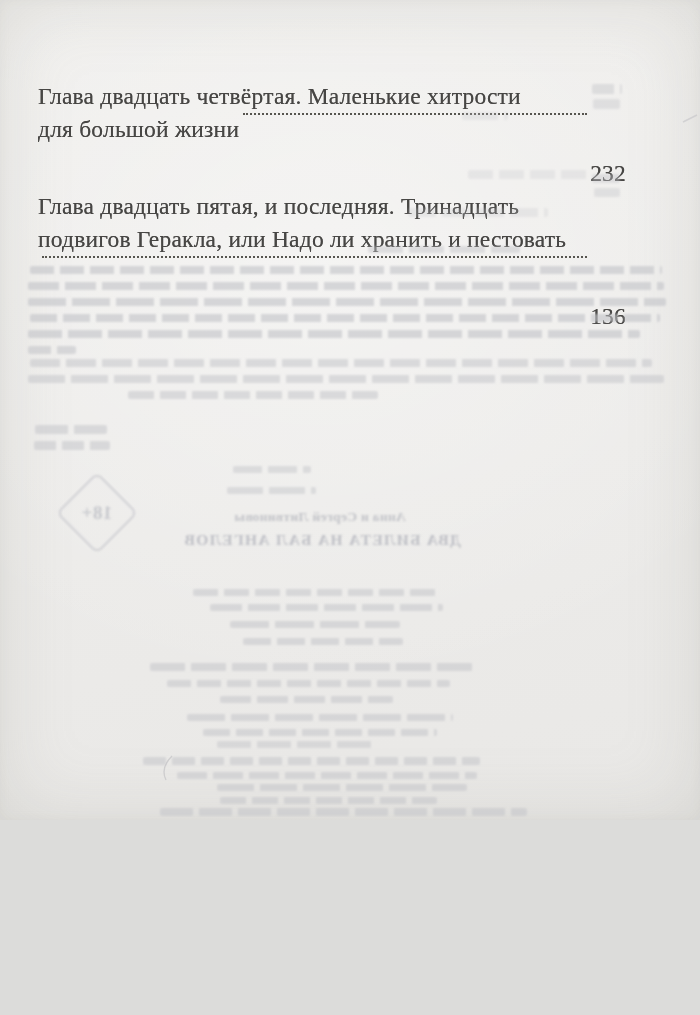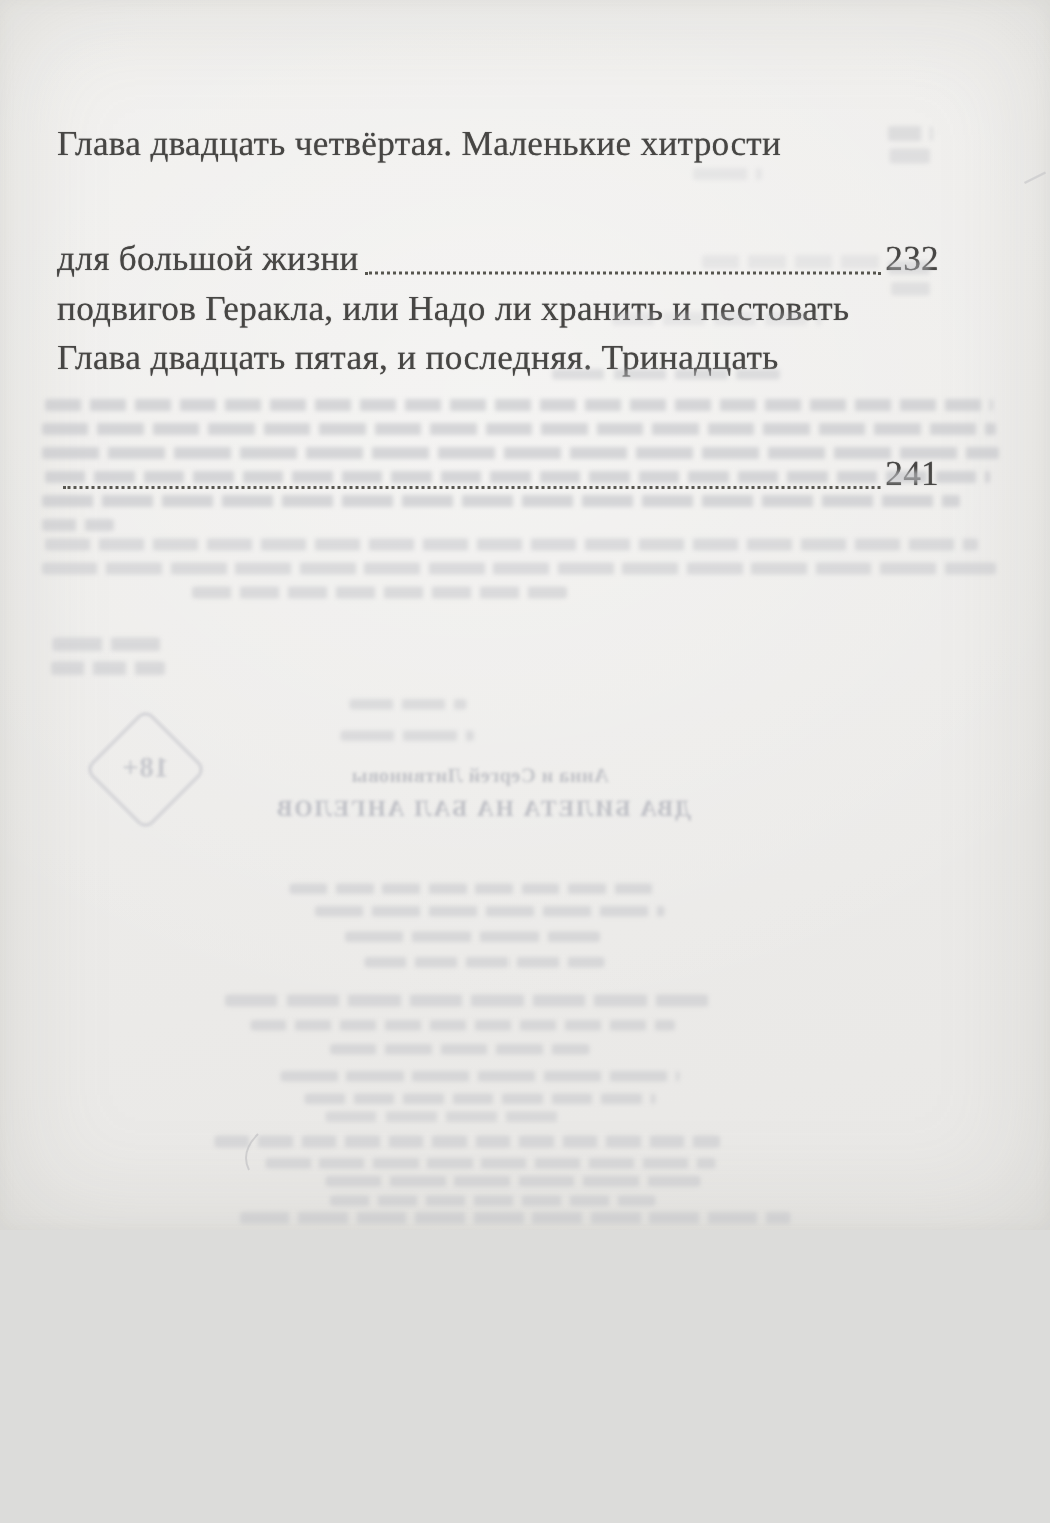--- a/index.html
+++ b/index.html
@@ -18,7 +18,7 @@
     text-shadow:0 0 0.6px rgba(71,70,68,0.75);
   }
   .toc-line{white-space:nowrap;}
-  .toc-row{display:flex;align-items:flex-end;}
+  .toc-row{display:flex;align-items:flex-start;}
   .toc-fill{flex:1;border-bottom:2.3px dotted #56554f;margin:0 3px 7px 4px;min-width:20px;}
   .toc-pg{flex:none;margin-top:44px;}
   

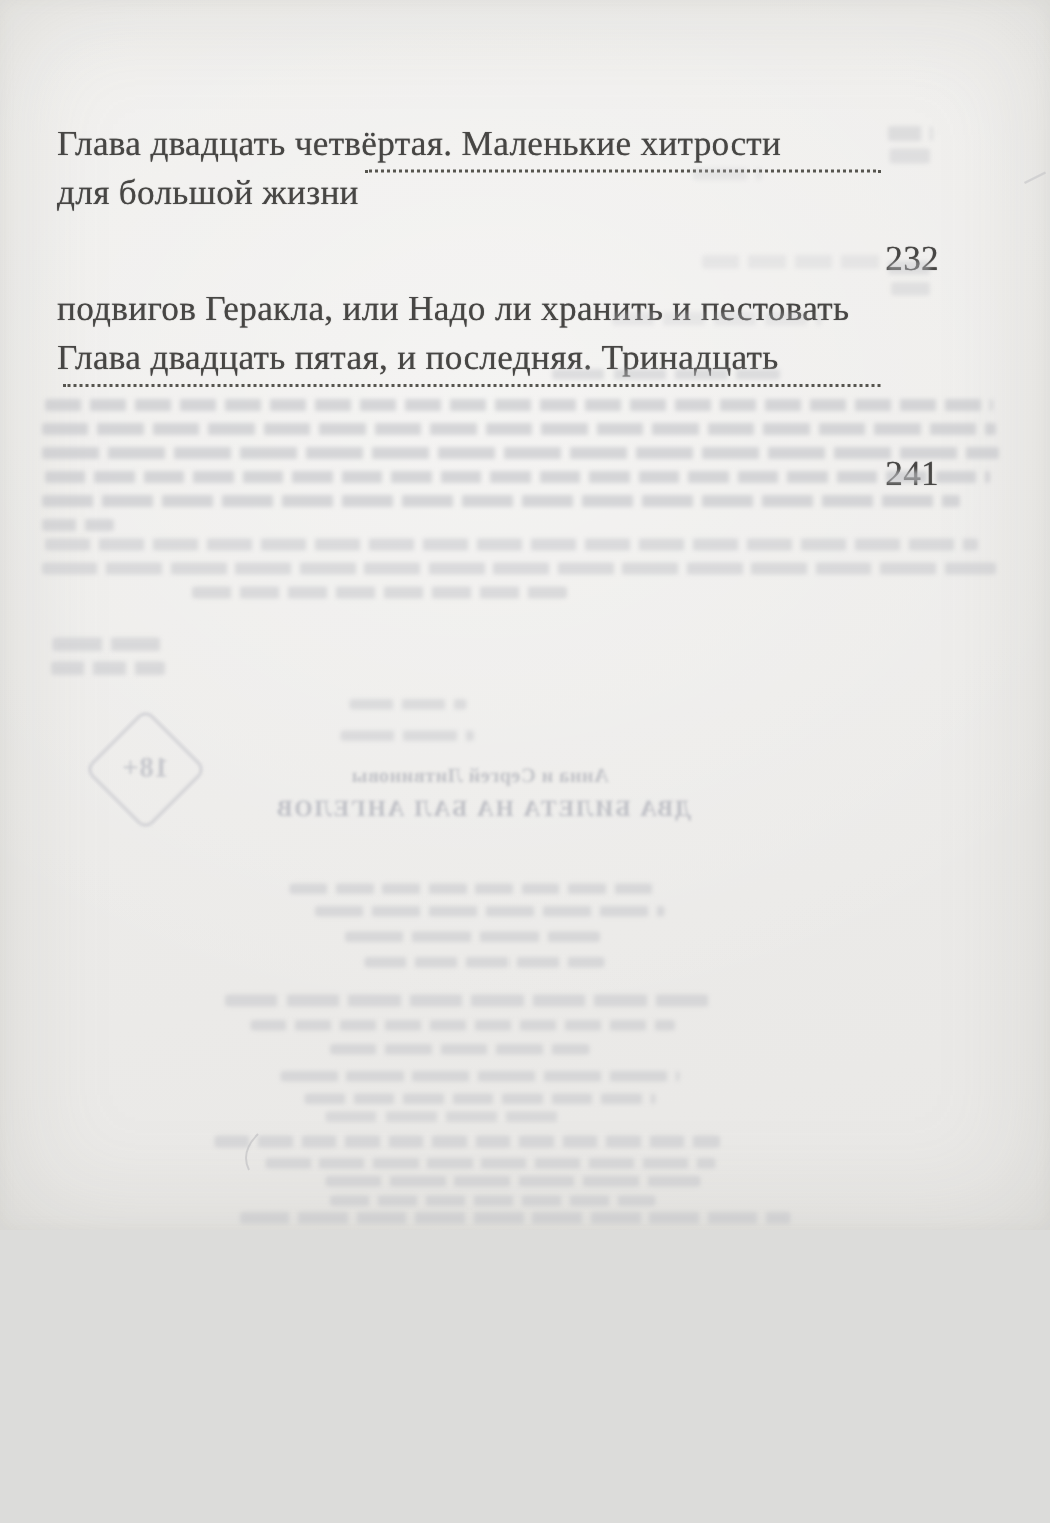--- a/index.html
+++ b/index.html
@@ -62,8 +62,8 @@
         <span class="toc-fill"></span>
         <span class="toc-pg">232</span>
       </div>
+      <div class="toc-line">Глава двадцать пятая, и последняя. Тринадцать</div>
       <div class="toc-line">подвигов Геракла, или Надо ли хранить и пестовать</div>
-      <div class="toc-line">Глава двадцать пятая, и последняя. Тринадцать</div>
       <div class="toc-line toc-row">
         <span class="toc-fill"></span>
         <span class="toc-pg">241</span>

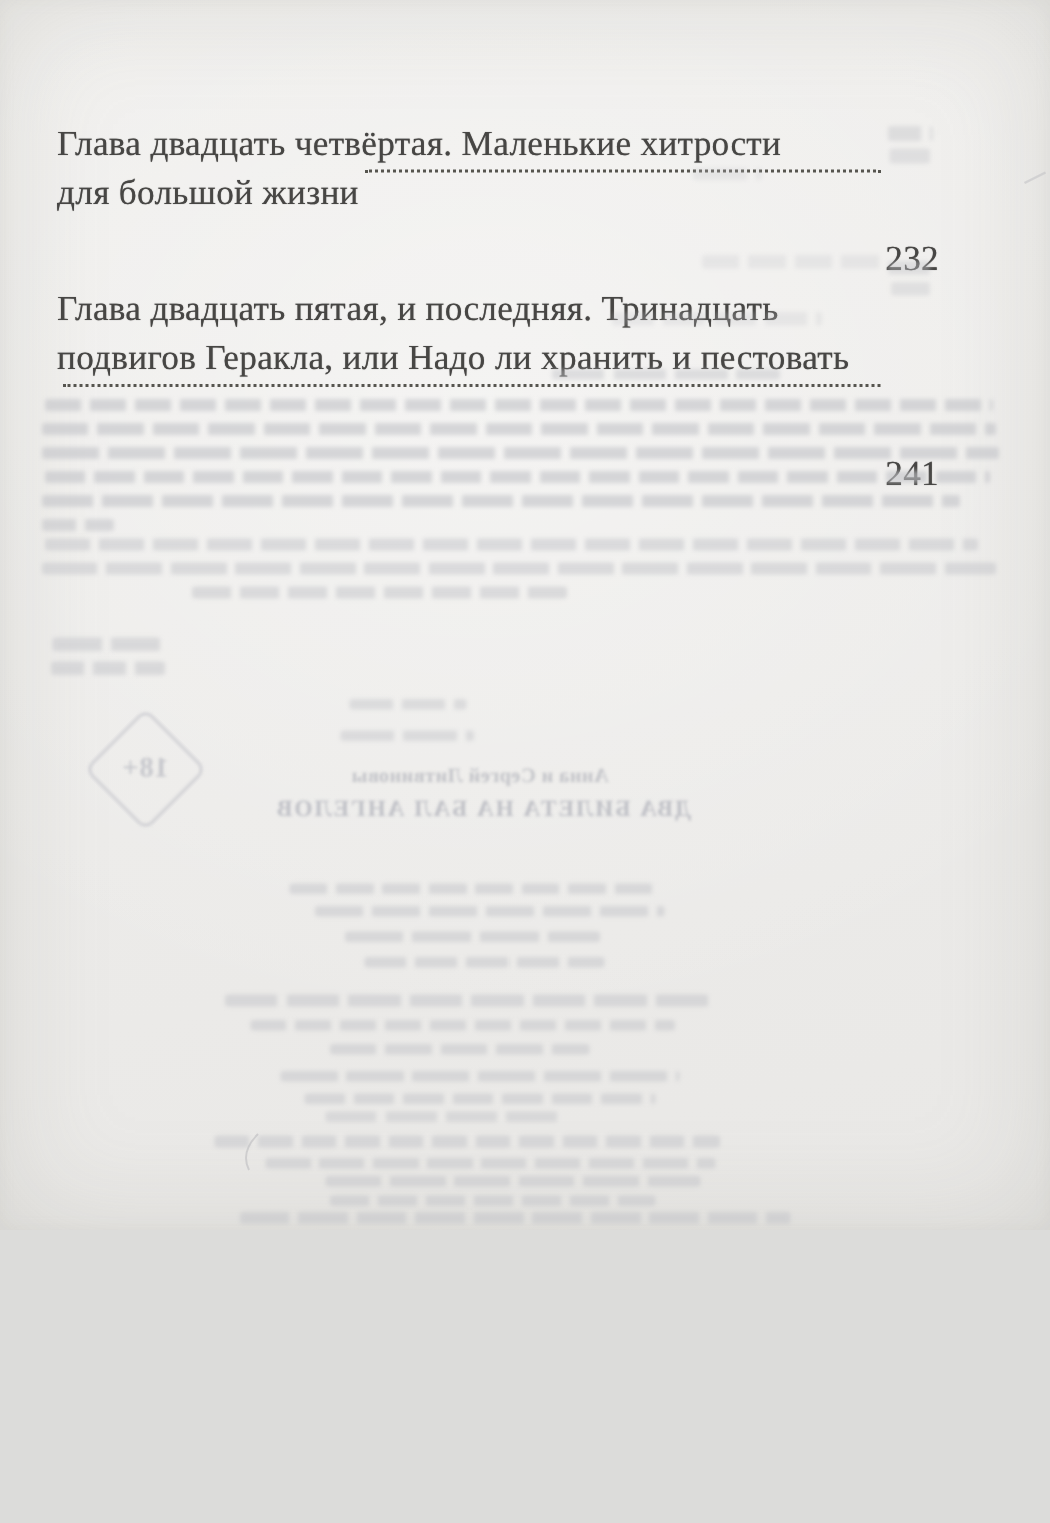--- a/index.html
+++ b/index.html
@@ -66,7 +66,7 @@
       <div class="toc-line">подвигов Геракла, или Надо ли хранить и пестовать</div>
       <div class="toc-line toc-row">
         <span class="toc-fill"></span>
-        <span class="toc-pg">241</span>
+        <span class="toc-pg">136</span>
       </div>
     </div>
 

